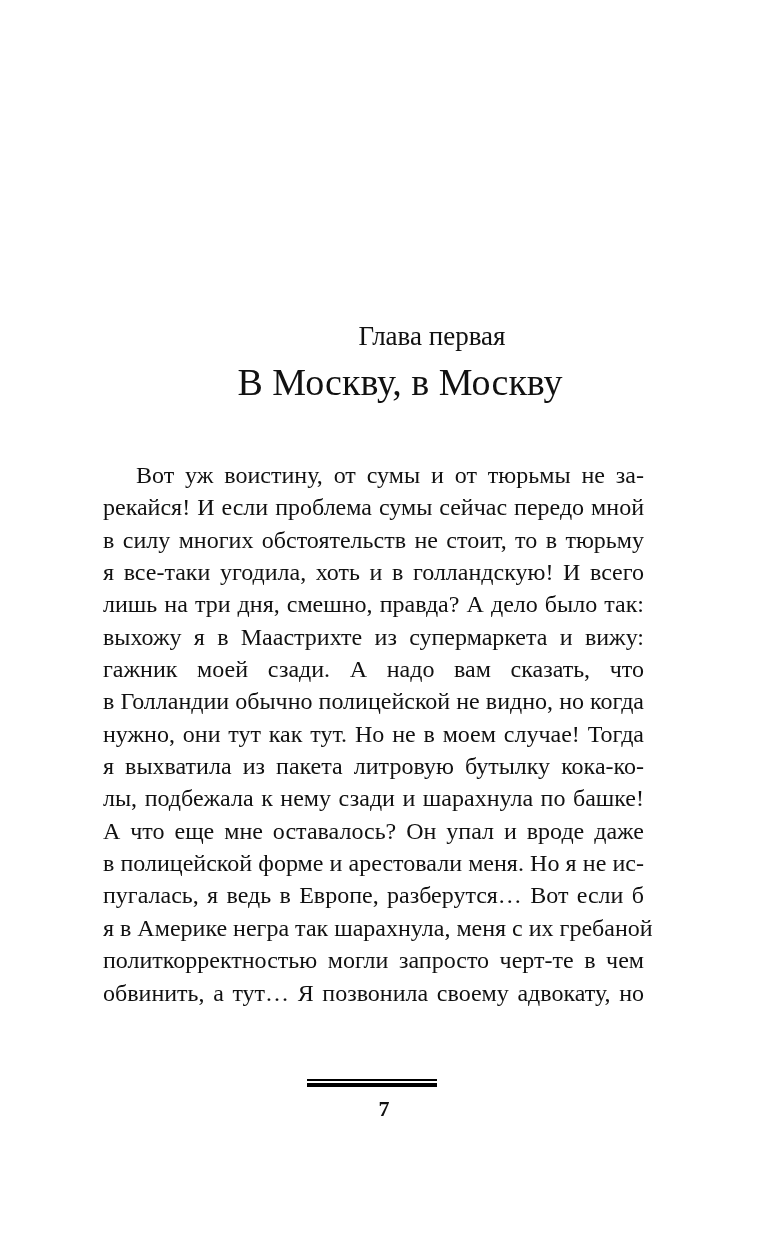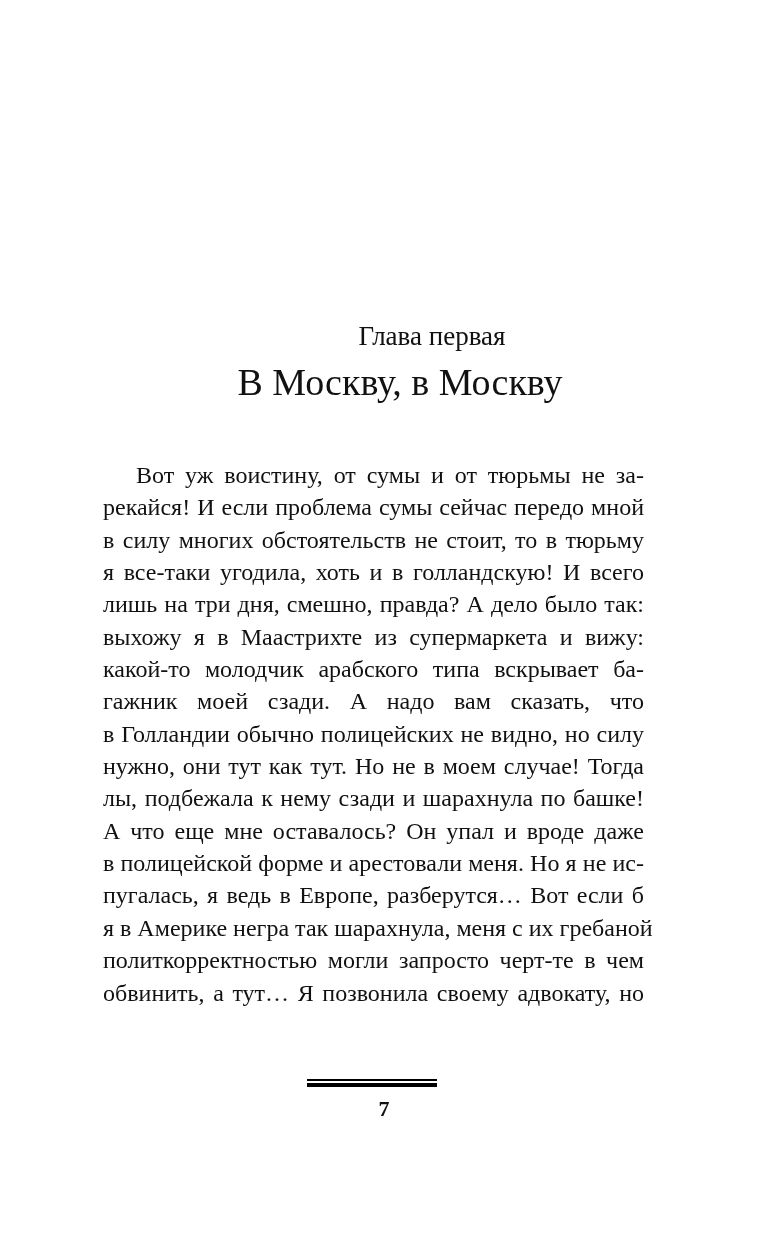--- a/index.html
+++ b/index.html
@@ -32,7 +32,6 @@
   <span class="line">я все-таки угодила, хоть и в голландскую! И всего</span>
   <span class="line">лишь на три дня, смешно, правда? А дело было так:</span>
   <span class="line">выхожу я в Маастрихте из супермаркета и вижу:</span>
-  <span class="line">какой-то молодчик арабского типа вскрывает ба-</span>
   <span class="line">гажник моей сзади. А надо вам сказать, что</span>
   <span class="line">в Голландии обычно полицейских не видно, но силу</span>
   <span class="line">нужно, они тут как тут. Но не в моем случае! Тогда</span>

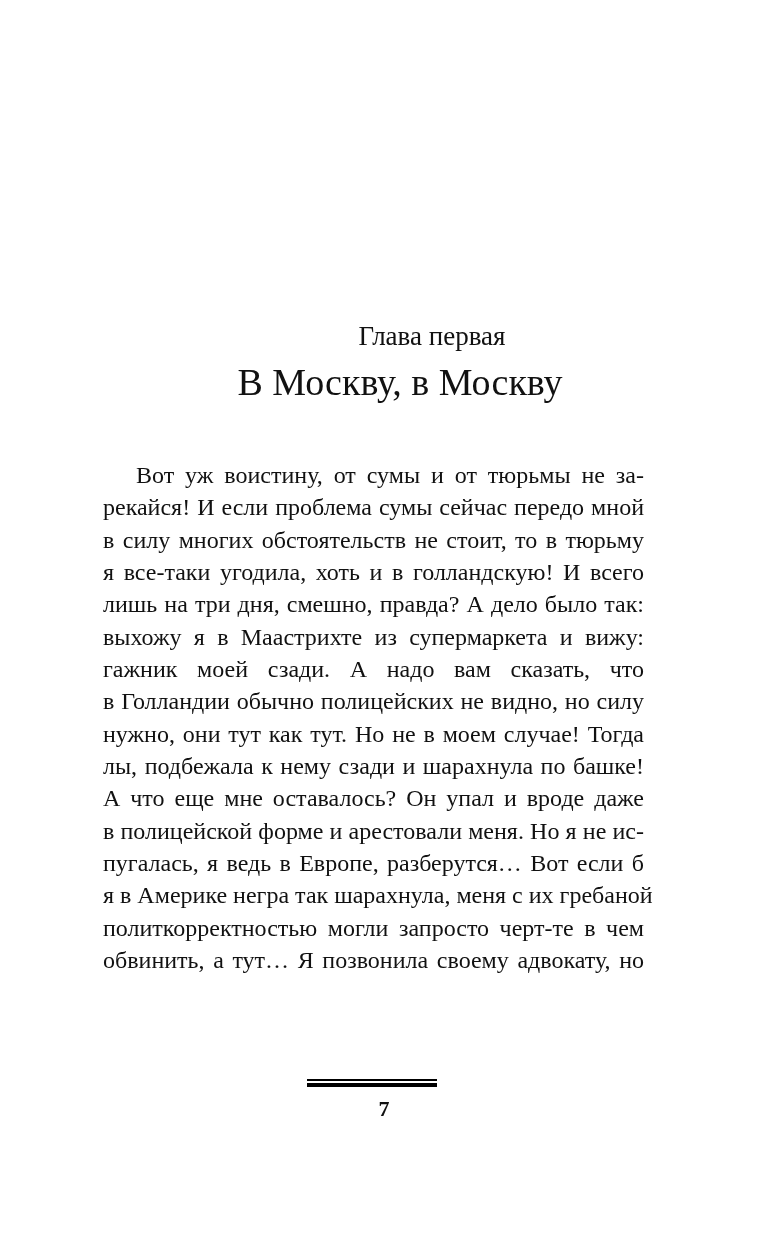--- a/index.html
+++ b/index.html
@@ -33,7 +33,7 @@
   <span class="line">лишь на три дня, смешно, правда? А дело было так:</span>
   <span class="line">выхожу я в Маастрихте из супермаркета и вижу:</span>
   <span class="line">гажник моей сзади. А надо вам сказать, что</span>
-  <span class="line">в Голландии обычно полицейских не видно, но силу</span>
+  <span class="line">в Голландии обычно полицейской не видно, но когда</span>
   <span class="line">нужно, они тут как тут. Но не в моем случае! Тогда</span>
   <span class="line">лы, подбежала к нему сзади и шарахнула по башке!</span>
   <span class="line">А что еще мне оставалось? Он упал и вроде даже</span>

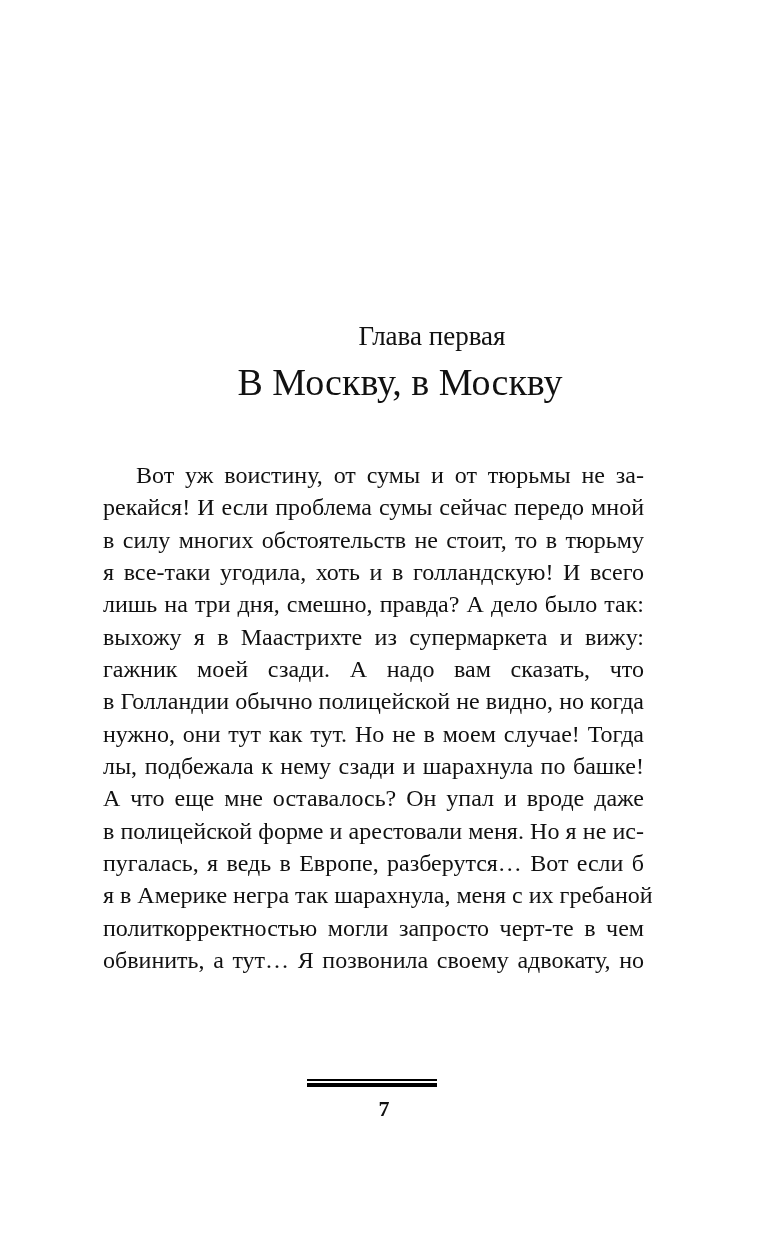--- a/index.html
+++ b/index.html
@@ -35,6 +35,7 @@
   <span class="line">гажник моей сзади. А надо вам сказать, что</span>
   <span class="line">в Голландии обычно полицейской не видно, но когда</span>
   <span class="line">нужно, они тут как тут. Но не в моем случае! Тогда</span>
+  <span class="line">я выхватила из пакета литровую бутылку кока-ко-</span>
   <span class="line">лы, подбежала к нему сзади и шарахнула по башке!</span>
   <span class="line">А что еще мне оставалось? Он упал и вроде даже</span>
   <span class="line">в полицейской форме и арестовали меня. Но я не ис-</span>

